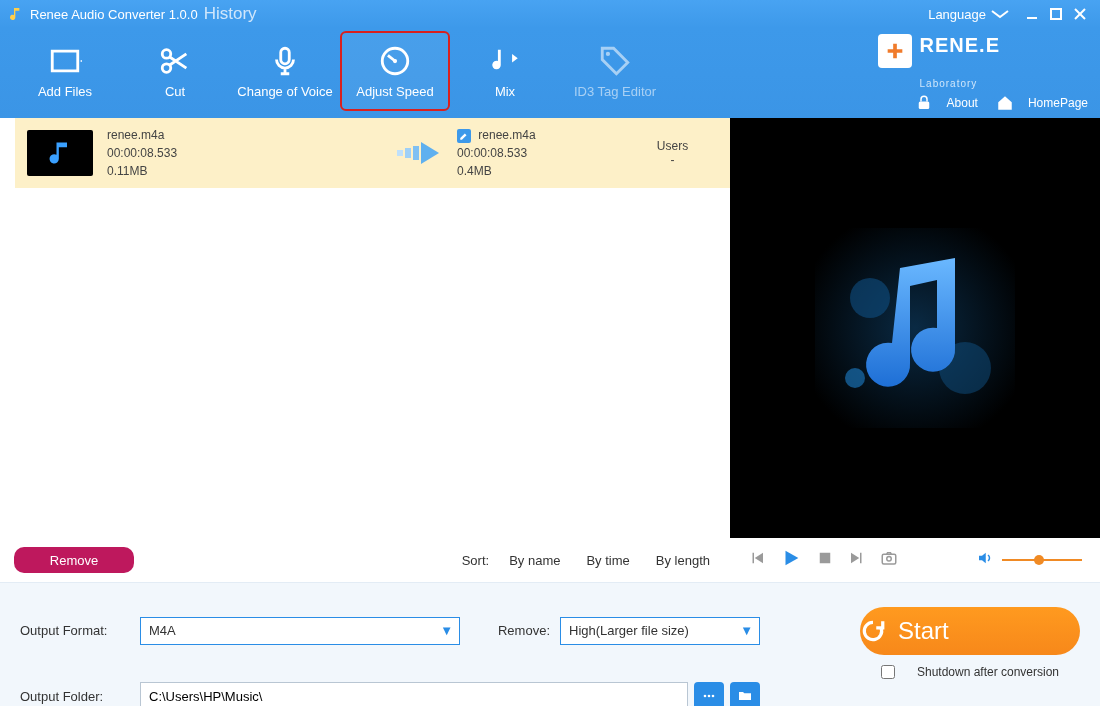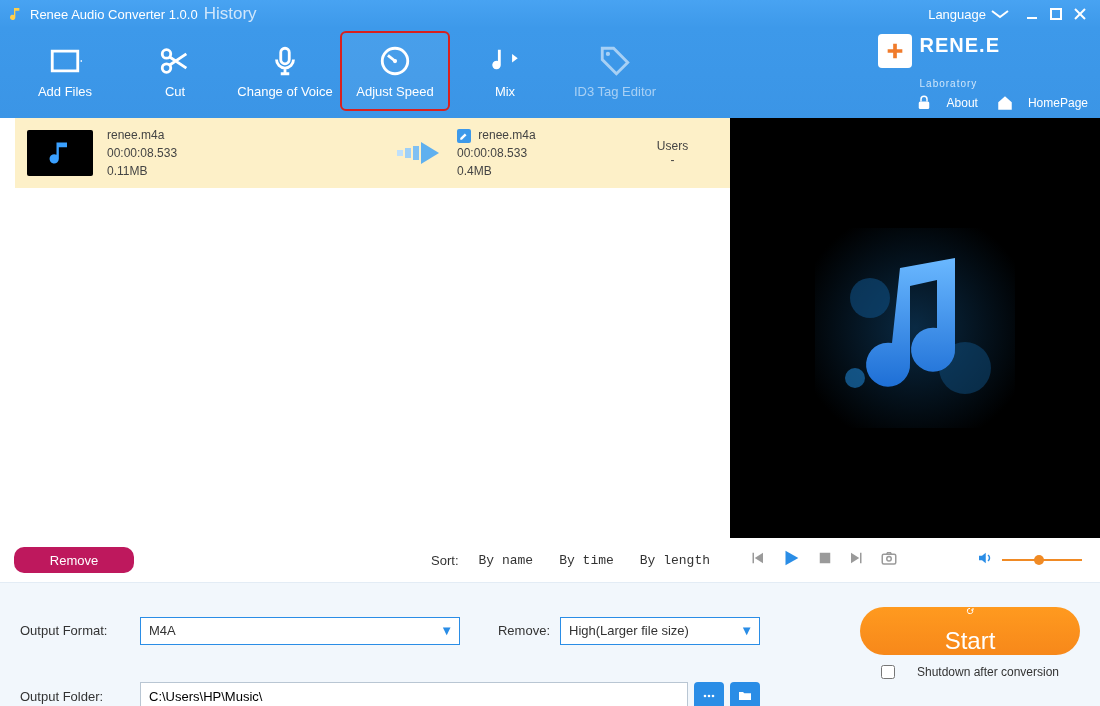--- a/index.html
+++ b/index.html
@@ -50,7 +50,7 @@
 .midband { height: 44px; display:flex; align-items:center; padding: 0 14px; gap: 14px; font-size: 13px; color:#333; }
 .btn-blue { background:#be185d; color:#fff; border:none; width:120px; height:26px; font-size:13px; cursor:pointer; border-radius:10px; }
 .midband .spacer { flex:1; }
-.sort-opt { cursor:pointer; padding: 0 6px; font-family: Liberation Mono, monospace; }
+.sort-opt { cursor:pointer; padding: 0 6px; }
 
 .player-ctrls { width: 370px; height:44px; display:flex; align-items:center; gap:14px; padding: 0 18px; color:#8a8a8a; }
 .player-ctrls svg { width:18px; height:18px; fill:#9a9a9a; cursor:pointer; }

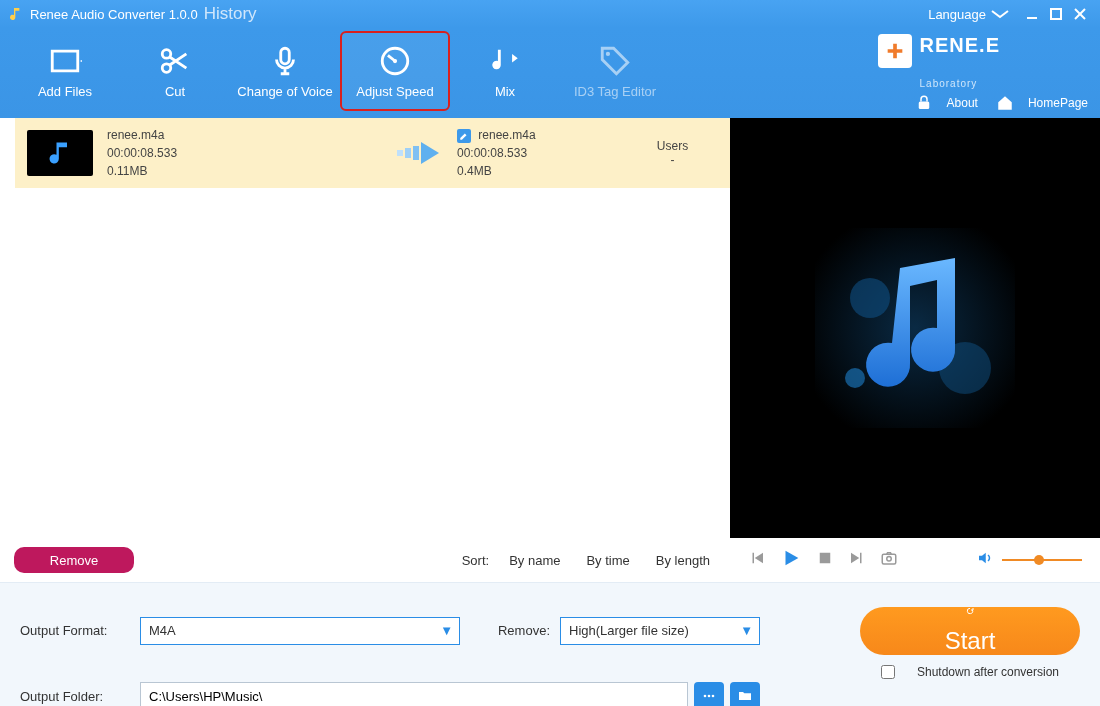--- a/index.html
+++ b/index.html
@@ -74,7 +74,7 @@
 .folder-input .ibtn svg { fill:#fff; width:16px; height:16px; }
 
 .bottom .right { margin-left:auto; display:flex; flex-direction:column; align-items:center; gap:10px; }
-.start-btn { width:220px; height:48px; background:linear-gradient(#ff9a1f,#f7881a); border:none; border-radius:24px; color:#fff; font-size:24px; cursor:pointer; display:flex; align-items:center; justify-content:flex-start; gap:12px;flex-direction:column; }
+.start-btn { width:220px; height:48px; background:linear-gradient(#ff9a1f,#f7881a); border:none; border-radius:24px; color:#fff; font-size:24px; cursor:pointer; display:flex; align-items:center; justify-content:flex-start; gap:12px; }
 .start-btn svg { width:26px; height:26px; fill:#fff; }
 .chk { display:flex; align-items:center; gap:22px; font-size:12px; }
 .chk input { width:14px; height:14px; }

